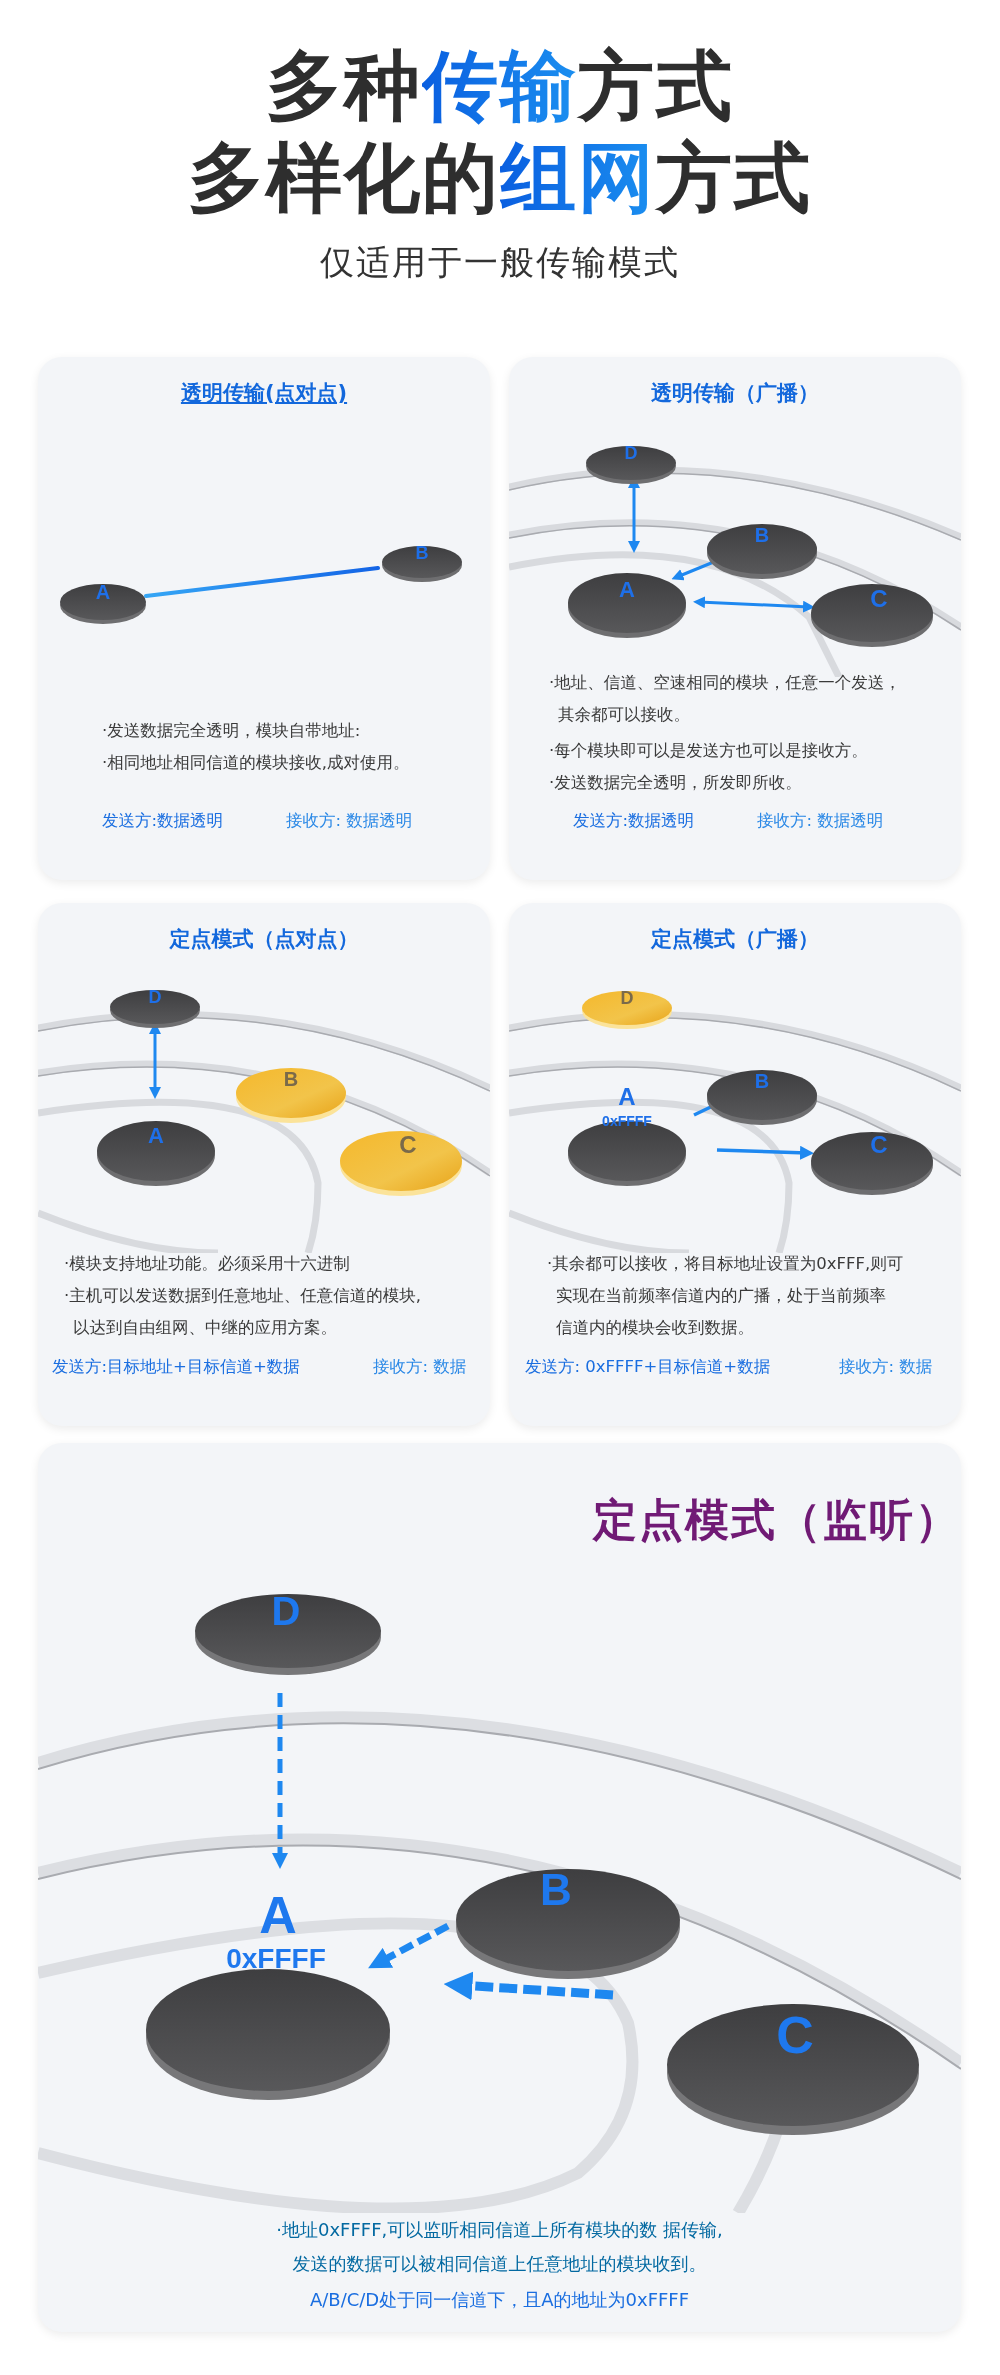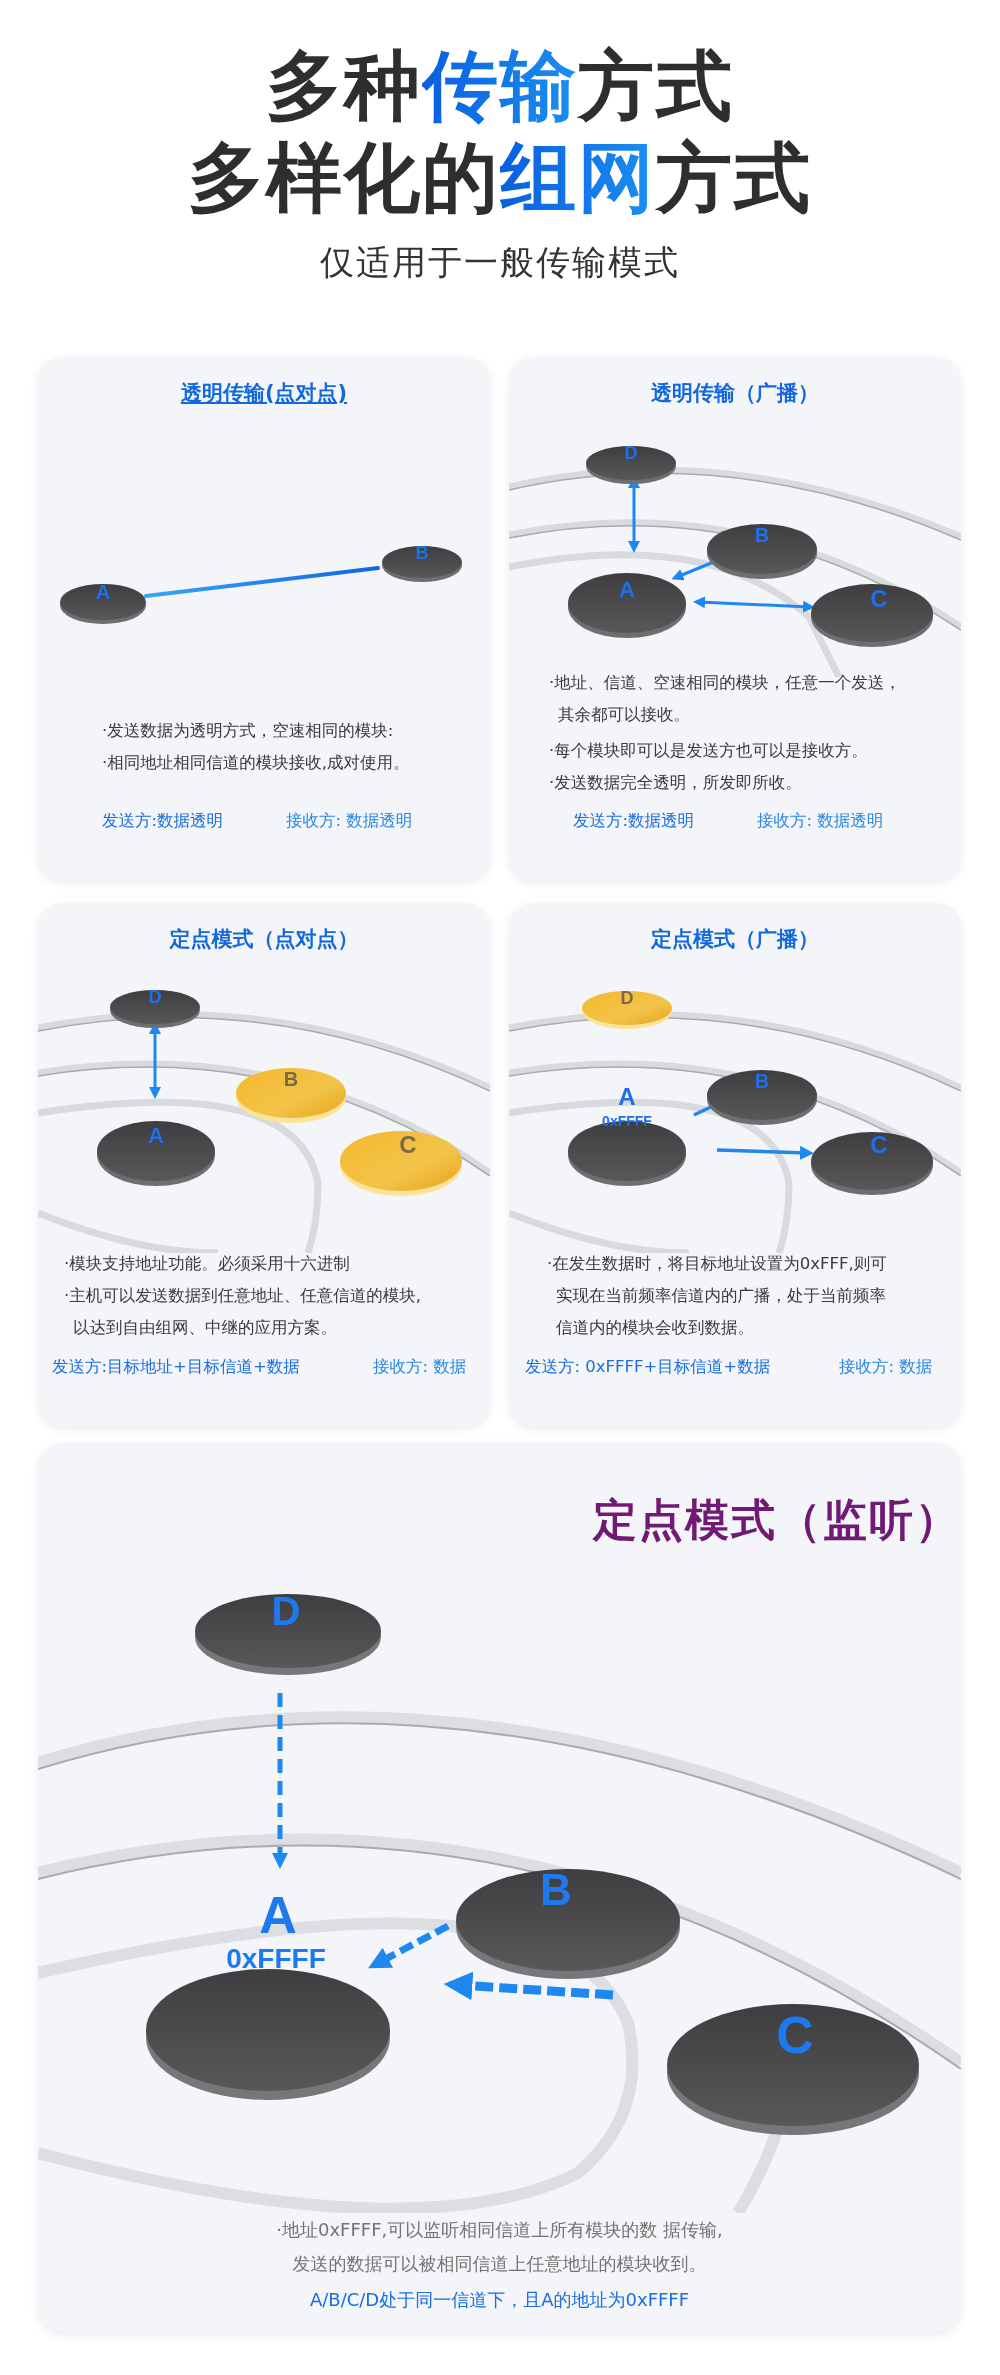--- a/index.html
+++ b/index.html
@@ -76,7 +76,7 @@
     </svg>
   </div>
   <div class="bullets" style="left:64px; top:358px;">
-    <div class="bl">·发送数据为透明方式，空速相同的模块:</div>
+    <div class="bl">·发送数据完全透明，模块自带地址:</div>
     <div class="bl">·相同地址相同信道的模块接收,成对使用。</div>
   </div>
   <div class="foot" style="left:64px; top:453px;">发送方:数据透明</div>

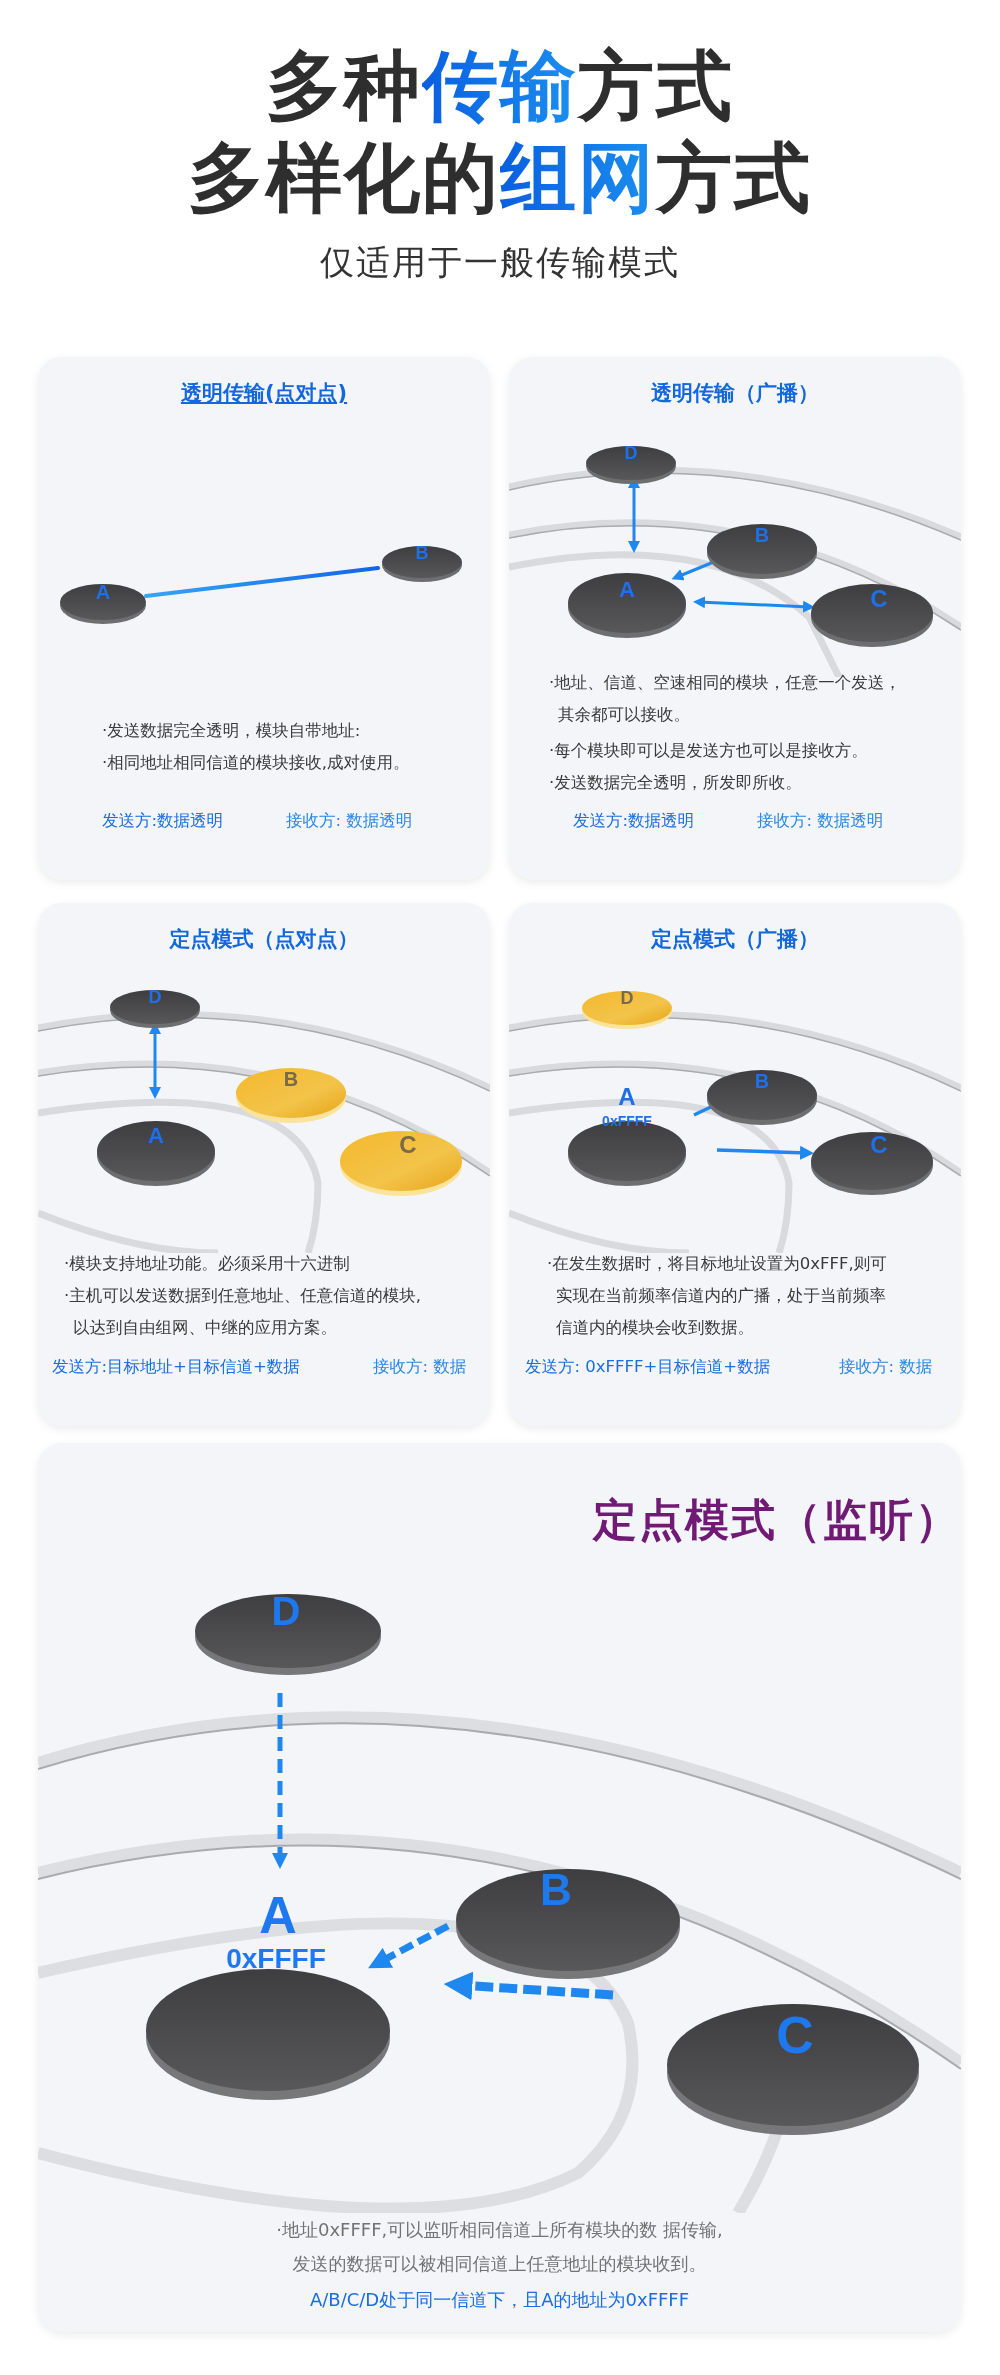--- a/index.html
+++ b/index.html
@@ -217,7 +217,7 @@
     </svg>
   </div>
   <div class="bullets" style="left:38px; top:345px;">
-    <div class="bl">·在发生数据时，将目标地址设置为0xFFF,则可</div>
+    <div class="bl">·其余都可以接收，将目标地址设置为0xFFF,则可</div>
     <div class="bl cont">实现在当前频率信道内的广播，处于当前频率</div>
     <div class="bl cont">信道内的模块会收到数据。</div>
   </div>

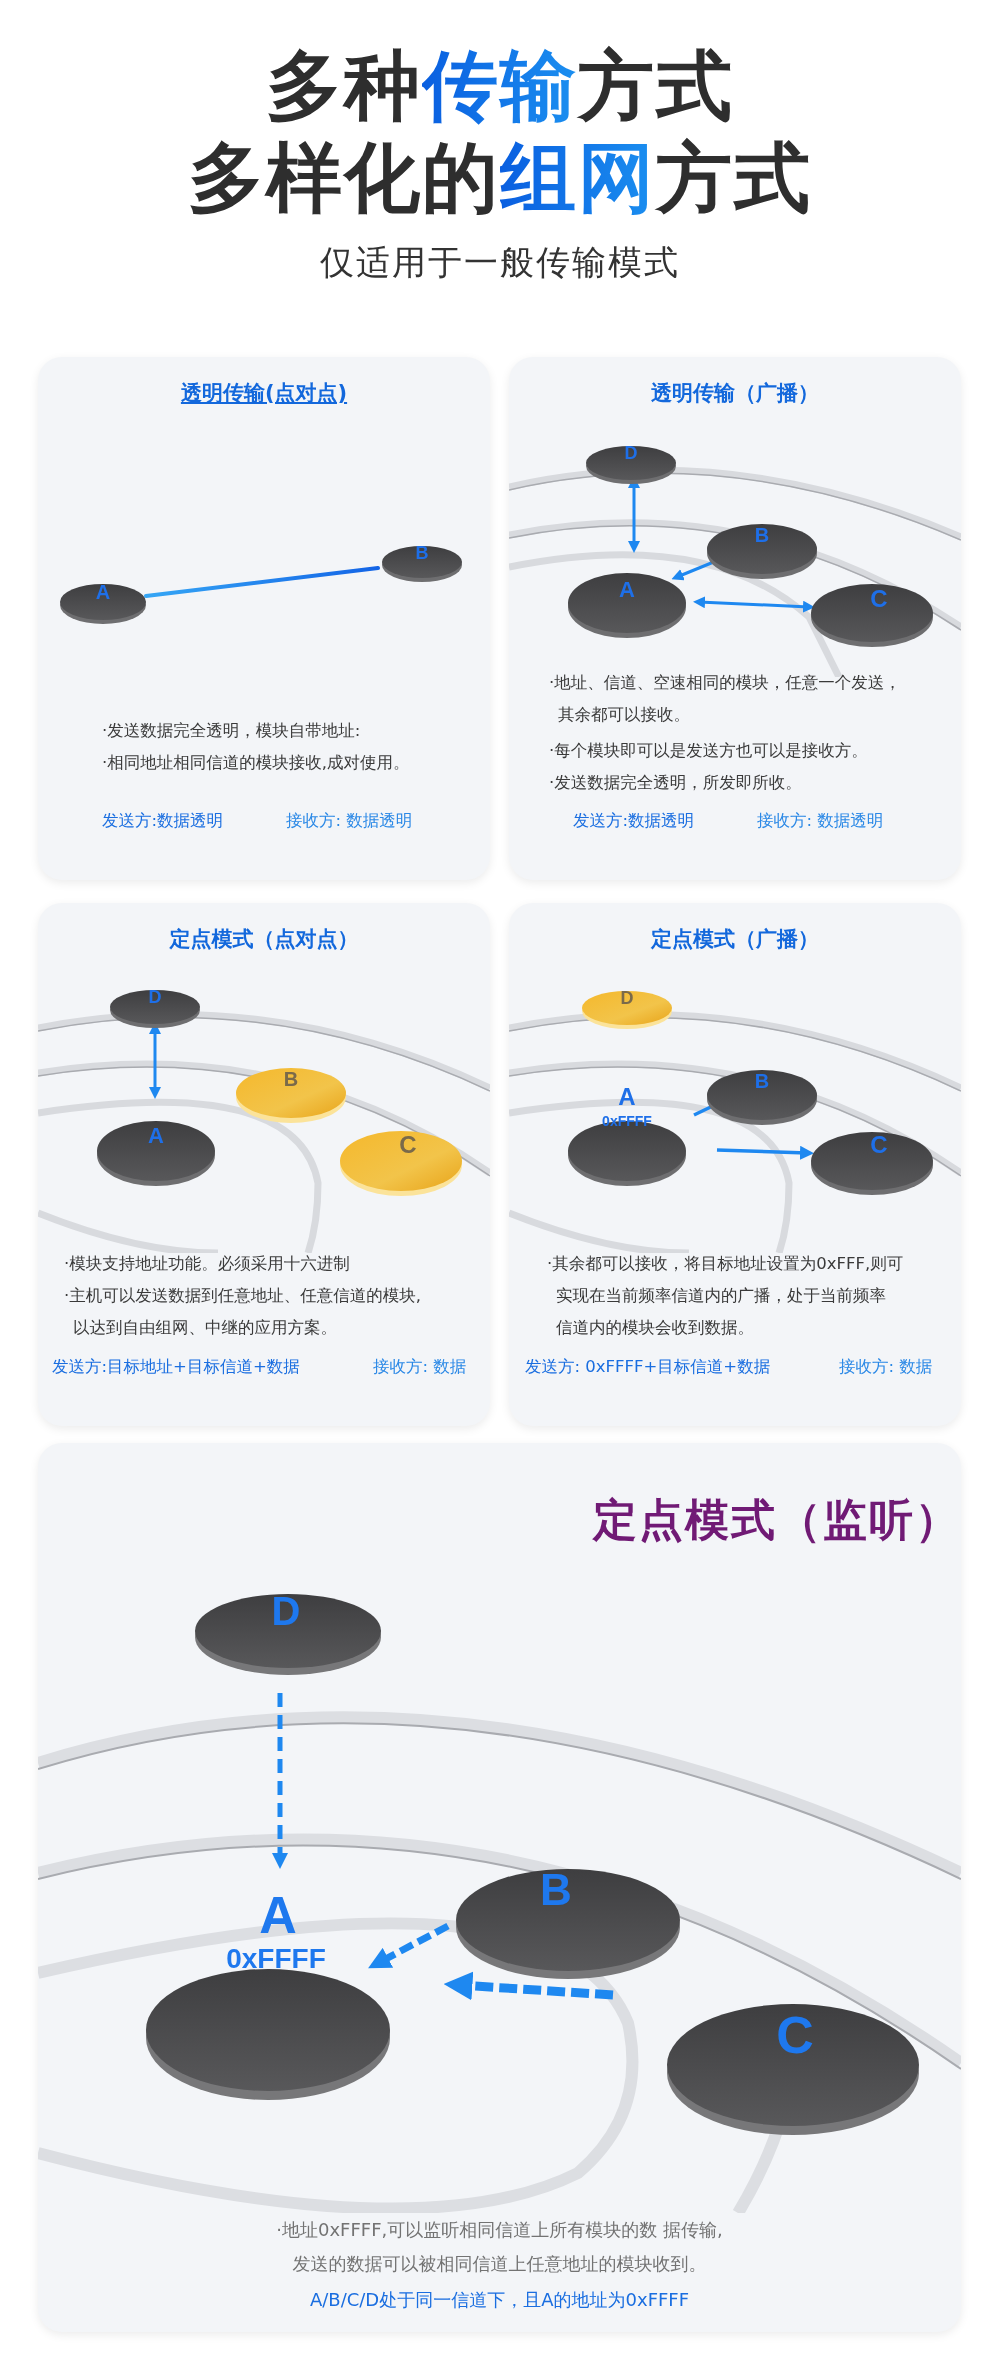--- a/index.html
+++ b/index.html
@@ -18,7 +18,7 @@
   .foot { position: absolute; font-size: 16.5px; color: #1a6ee0; white-space: nowrap; }
   .foot.r { color: #2a88e6; }
   .big-title { position: absolute; left: 0; width: 100%; text-align: right; font-size: 44px; font-weight: bold; color: #701a75; letter-spacing: 2px; }
-  .big-bullets { position: absolute; left: 0; width: 100%; text-align: center; font-size: 18px; color: #737373; line-height: 34px; }
+  .big-bullets { position: absolute; left: 0; width: 100%; text-align: center; font-size: 18px; color: #0369a1; line-height: 34px; }
   .big-note { position: absolute; left: 0; width: 100%; text-align: center; font-size: 18px; color: #1a6ee0; }
 </style>
 </head>

